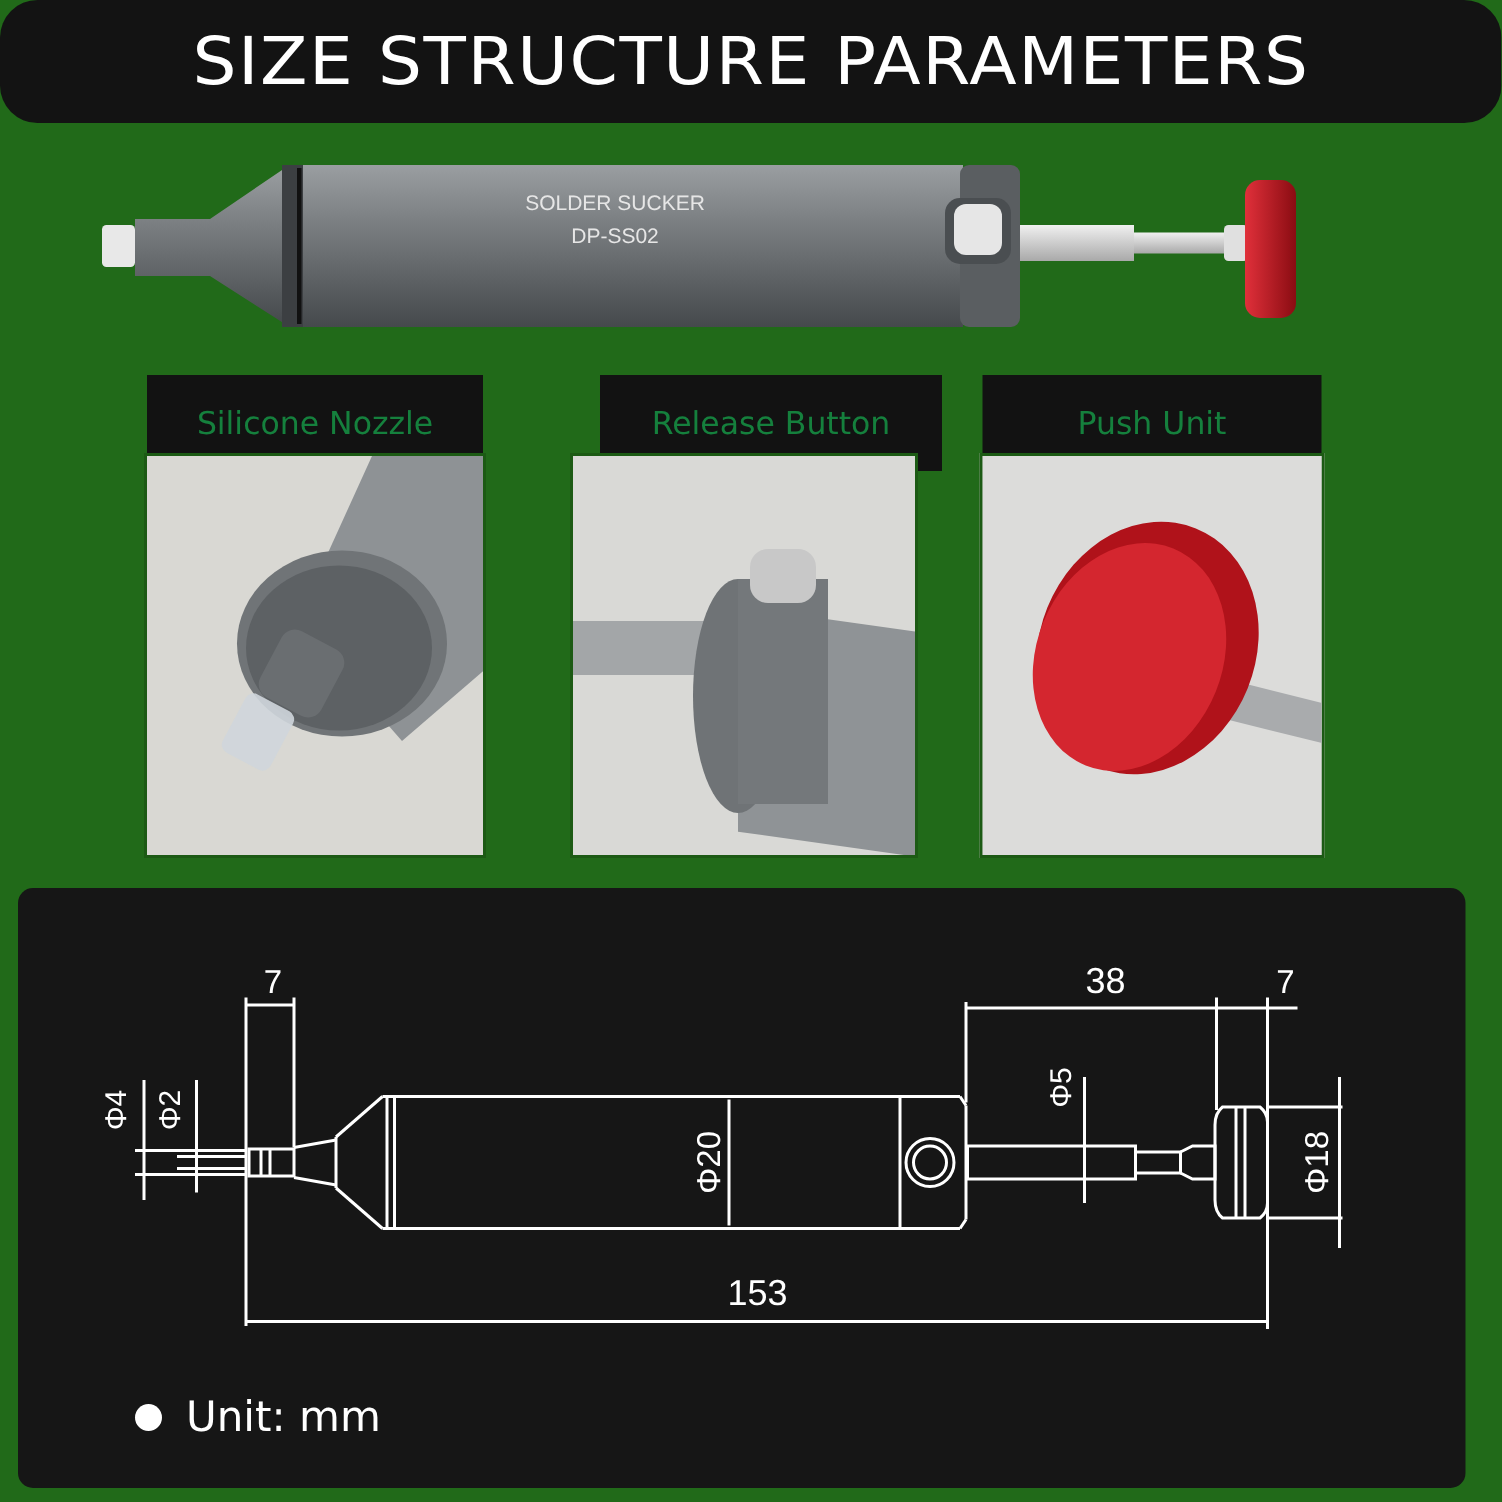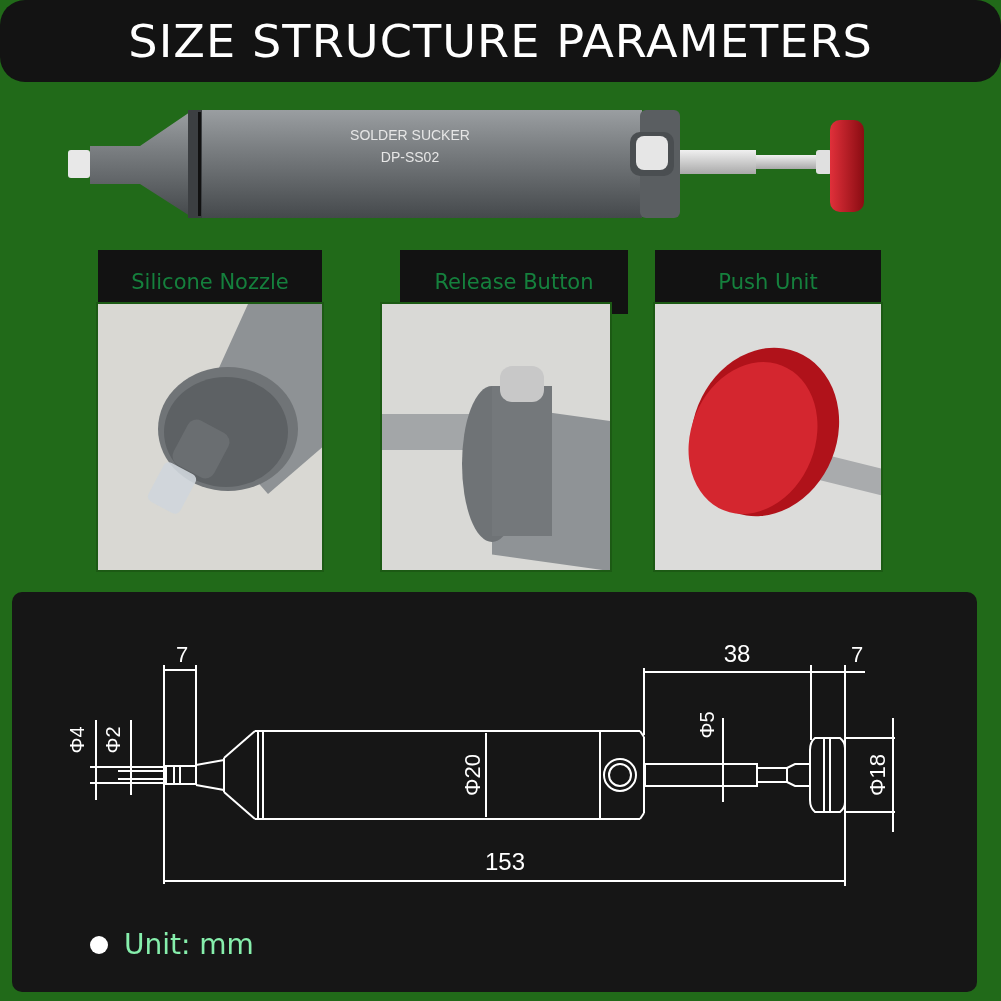--- a/index.html
+++ b/index.html
@@ -36,7 +36,7 @@
   .dim-text { fill: #ffffff; font-family: "Liberation Sans", sans-serif; }
   .unit {
     position: absolute; left: 90px; top: 928px;
-    display: flex; align-items: center; color: #86efac;
+    display: flex; align-items: center; color: #ffffff;
     font-size: 28px; font-family: "DejaVu Sans", sans-serif;
   }
   .bullet { width: 18px; height: 18px; border-radius: 50%; background: #fff; margin-right: 16px; }

